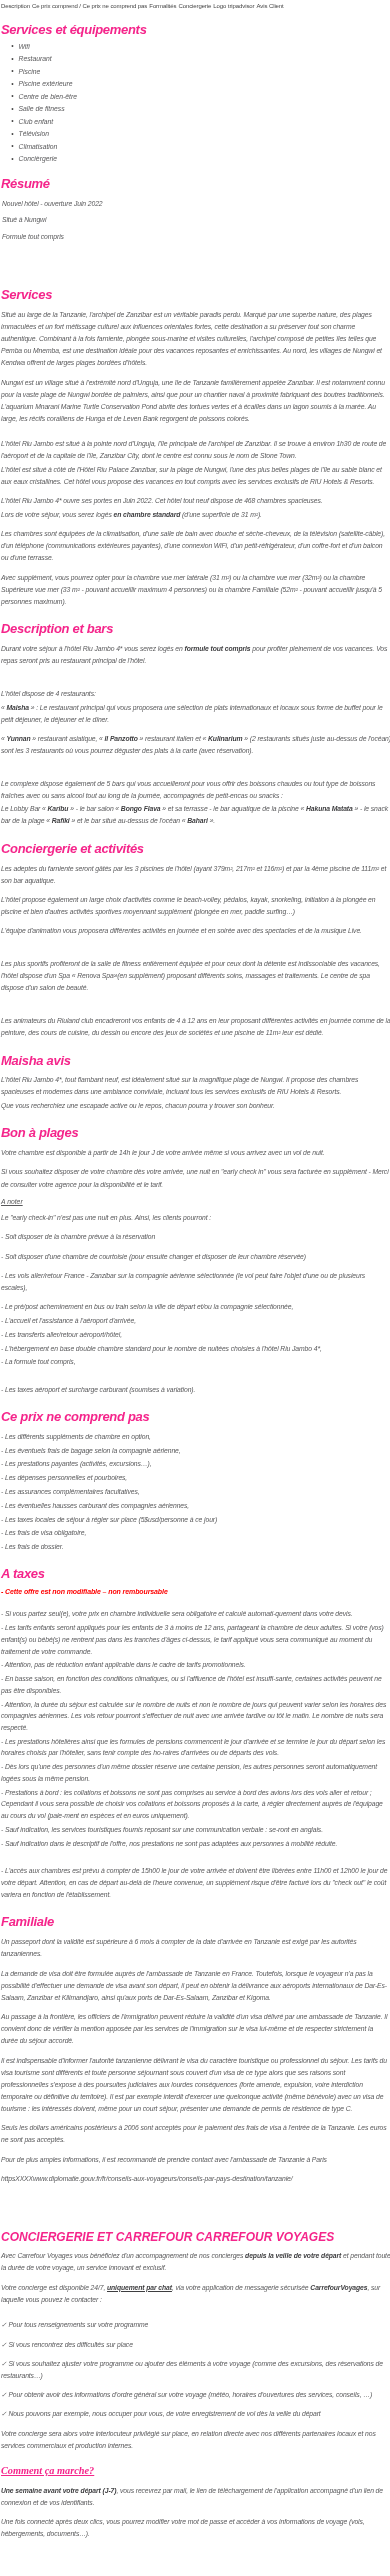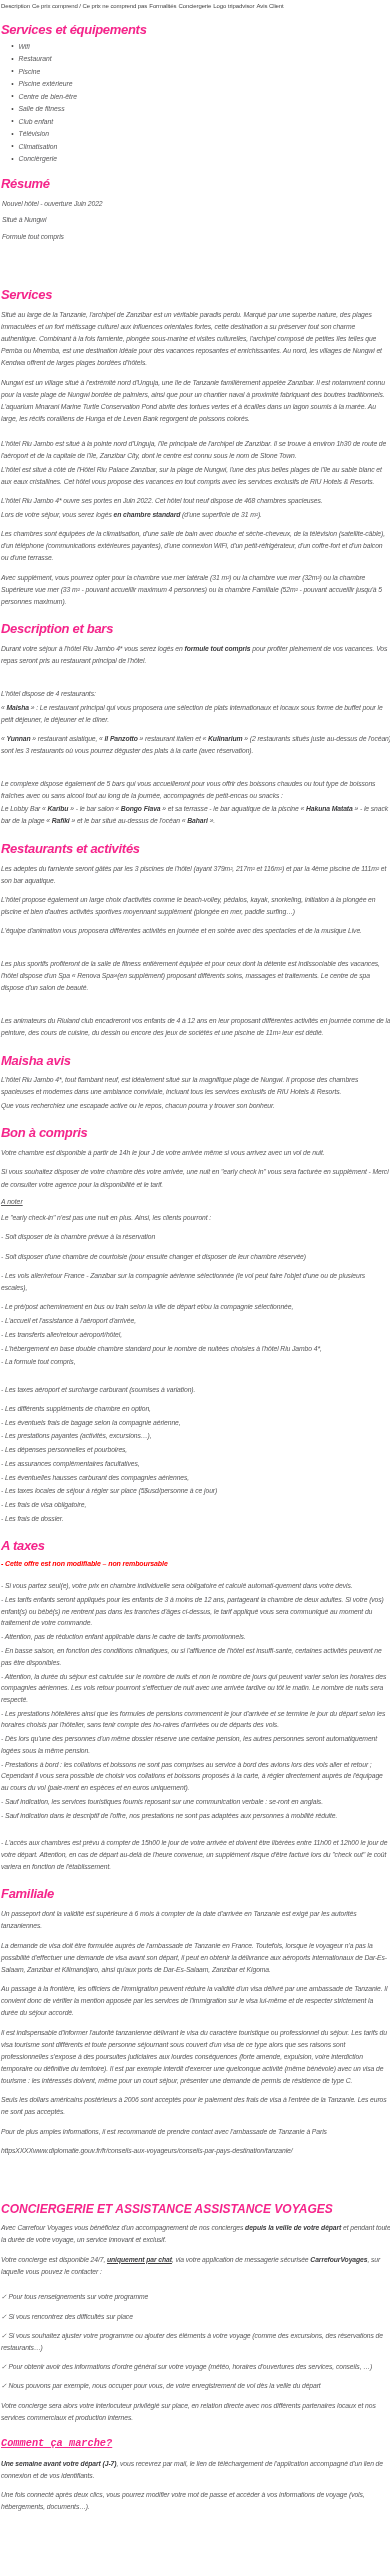--- a/index.html
+++ b/index.html
@@ -180,7 +180,7 @@
   <p class="body tight">Le complexe dispose également de 5 bars qui vous accueilleront pour vous offrir des boissons chaudes ou tout type de boissons fraîches avec ou sans alcool tout au long de la journée, accompagnés de petit-encas ou snacks :</p>
   <p class="body"><span>Le Lobby Bar « </span><b>Karibu</b><span> » - le bar salon « </span><b>Bongo Flava</b><span> » et sa terrasse - le bar aquatique de la piscine « </span><b>Hakuna Matata</b><span> » - le snack bar de la plage « </span><b>Rafiki</b><span> » et le bar situé au-dessus de l'océan « </span><b>Bahari</b><span> ».</span></p>
 
-  <h2 class="sect">Restaurants et activités</h2>
+  <h2 class="sect">Conciergerie et activités</h2>
   <p class="body">Les adeptes du farniente seront gâtés par les 3 piscines de l'hôtel (ayant 379m², 217m² et 116m²) et par la 4ème piscine de 111m² et son bar aquatique.</p>
   <p class="body">L'hôtel propose également un large choix d'activités comme le beach-volley, pédalos, kayak, snorkeling, initiation à la plongée en piscine et bien d'autres activités sportives moyennant supplément (plongée en mer, paddle surfing…)</p>
   <p class="body">L'équipe d'animation vous proposera différentes activités en journée et en soirée avec des spectacles et de la musique Live.</p>

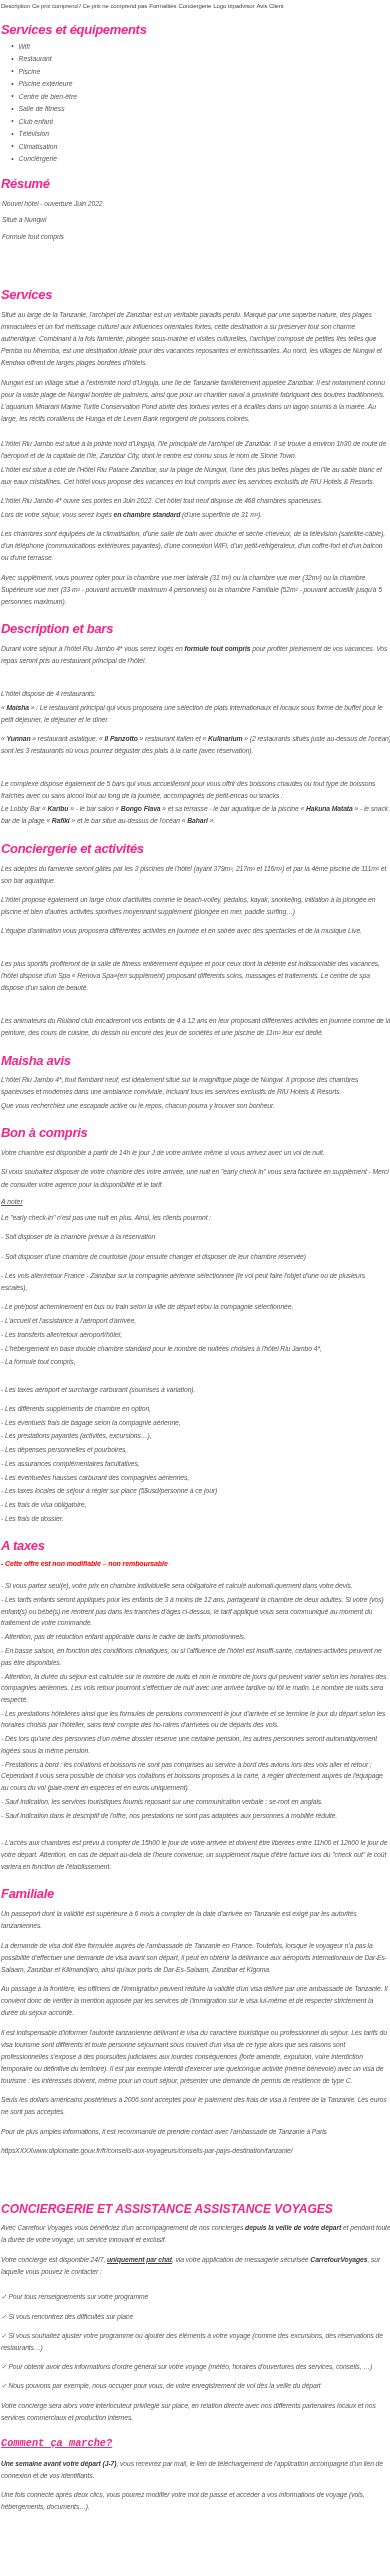--- a/index.html
+++ b/index.html
@@ -193,7 +193,7 @@
   <p class="body tight">L'hôtel Riu Jambo 4*, tout flambant neuf, est idéalement situé sur la magnifique plage de Nungwi. Il propose des chambres spacieuses et modernes dans une ambiance conviviale, incluant tous les services exclusifs de RIU Hotels &amp; Resorts.</p>
   <p class="body">Que vous recherchiez une escapade active ou le repos, chacun pourra y trouver son bonheur.</p>
 
-  <h2 class="sect">Bon à compris</h2>
+  <h2 class="sect">Bon à plages</h2>
   <p class="body">Votre chambre est disponible à partir de 14h le jour J de votre arrivée même si vous arrivez avec un vol de nuit.</p>
   <p class="body">Si vous souhaitez disposer de votre chambre dès votre arrivée, une nuit en "early check in" vous sera facturée en supplément - Merci de consulter votre agence pour la disponibilité et le tarif.</p>
   <h3 class="subhead">A noter</h3>

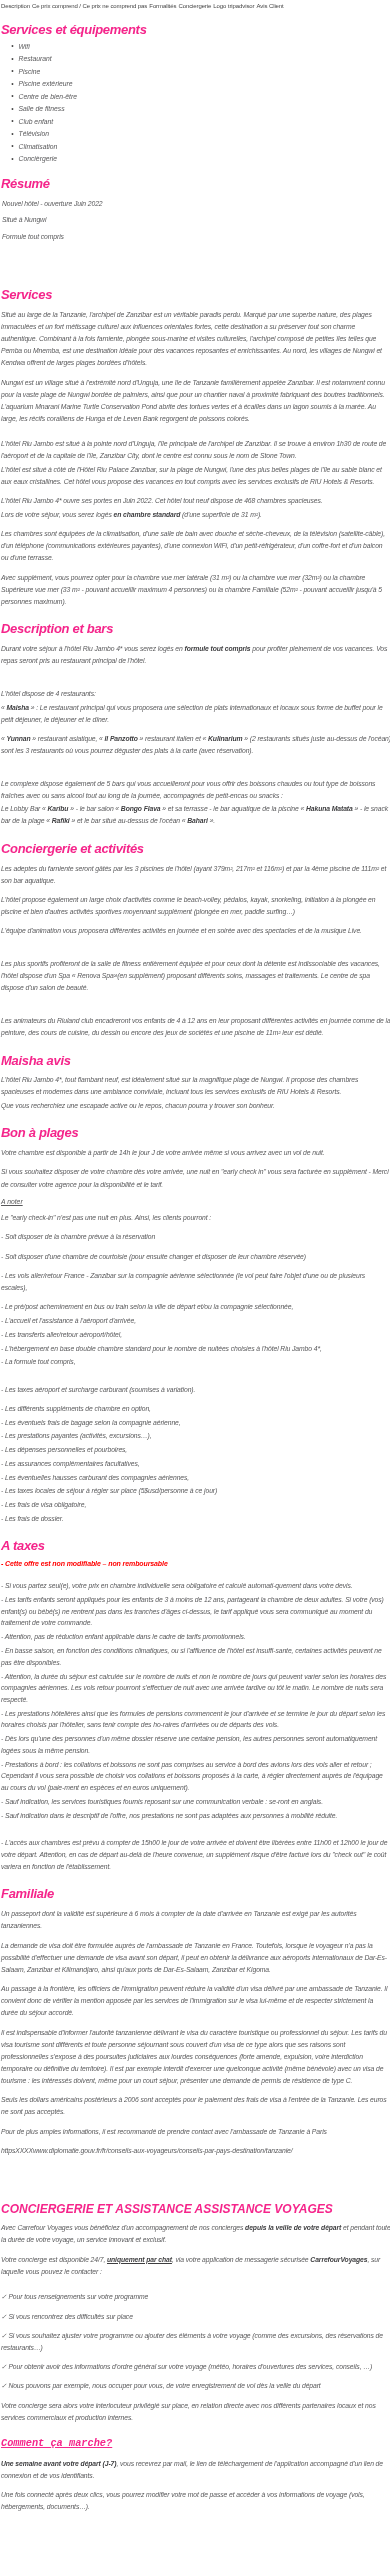--- a/index.html
+++ b/index.html
@@ -210,6 +210,7 @@
   <div class="spacer-md"></div>
   <p class="body">- Les taxes aéroport et surcharge carburant (soumises à variation).</p>
 
+  <h2 class="sect">Ce prix ne comprend pas</h2>
   <p class="body tight">- Les différents suppléments de chambre en option,</p>
   <p class="body tight">- Les éventuels frais de bagage selon la compagnie aérienne,</p>
   <p class="body tight">- Les prestations payantes (activités, excursions…),</p>

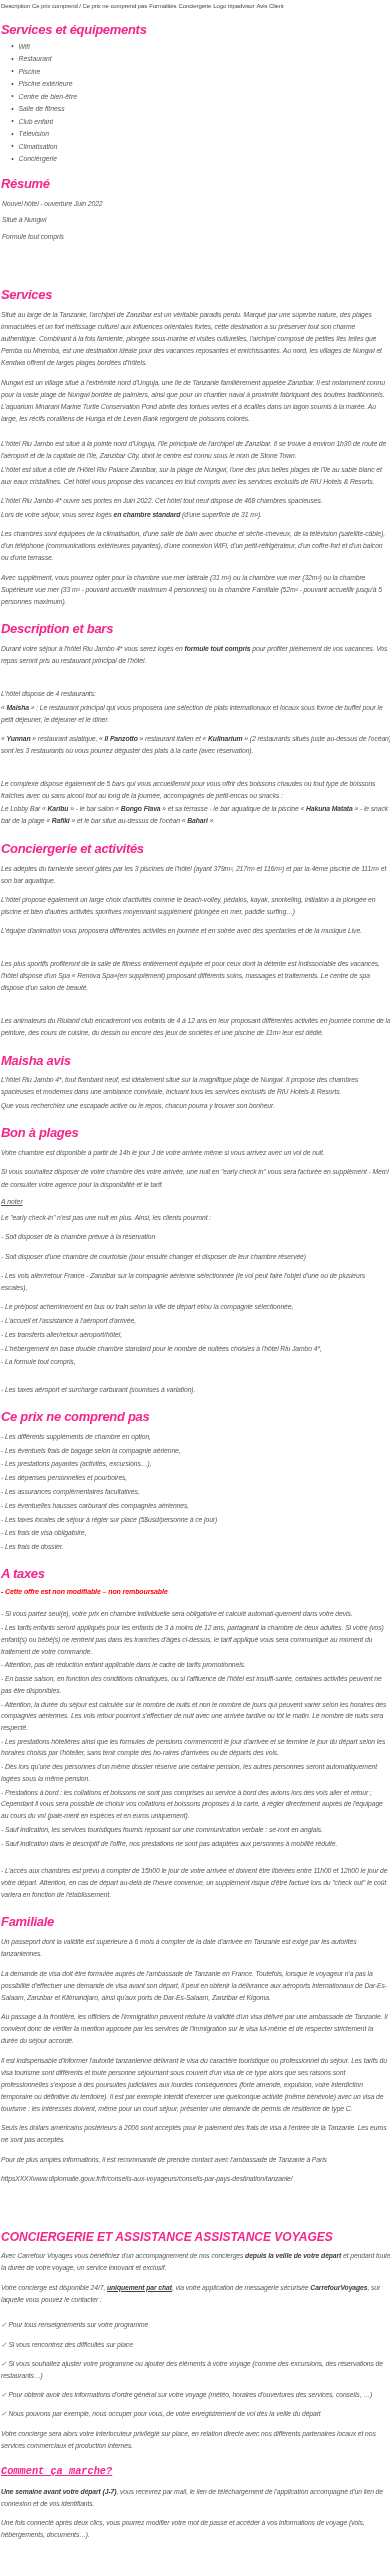--- a/index.html
+++ b/index.html
@@ -248,7 +248,7 @@
 
   <div class="spacer-lg"></div>
 
-  <h2 class="sect upper">CONCIERGERIE ET ASSISTANCE ASSISTANCE VOYAGES</h2>
+  <h2 class="sect upper">CONCIERGERIE ET CARREFOUR CARREFOUR VOYAGES</h2>
   <p class="body"><span>Avec Carrefour Voyages vous bénéficiez d'un accompagnement de nos concierges </span><b>depuis la veille de votre départ</b><span> et pendant toute la durée de votre voyage, un service innovant et exclusif.</span></p>
   <p class="body"><span>Votre concierge est disponible 24/7, </span><b><u>uniquement par chat</u></b><span>, via votre application de messagerie sécurisée </span><b>CarrefourVoyages</b><span>, sur laquelle vous pouvez le contacter :</span></p>
 

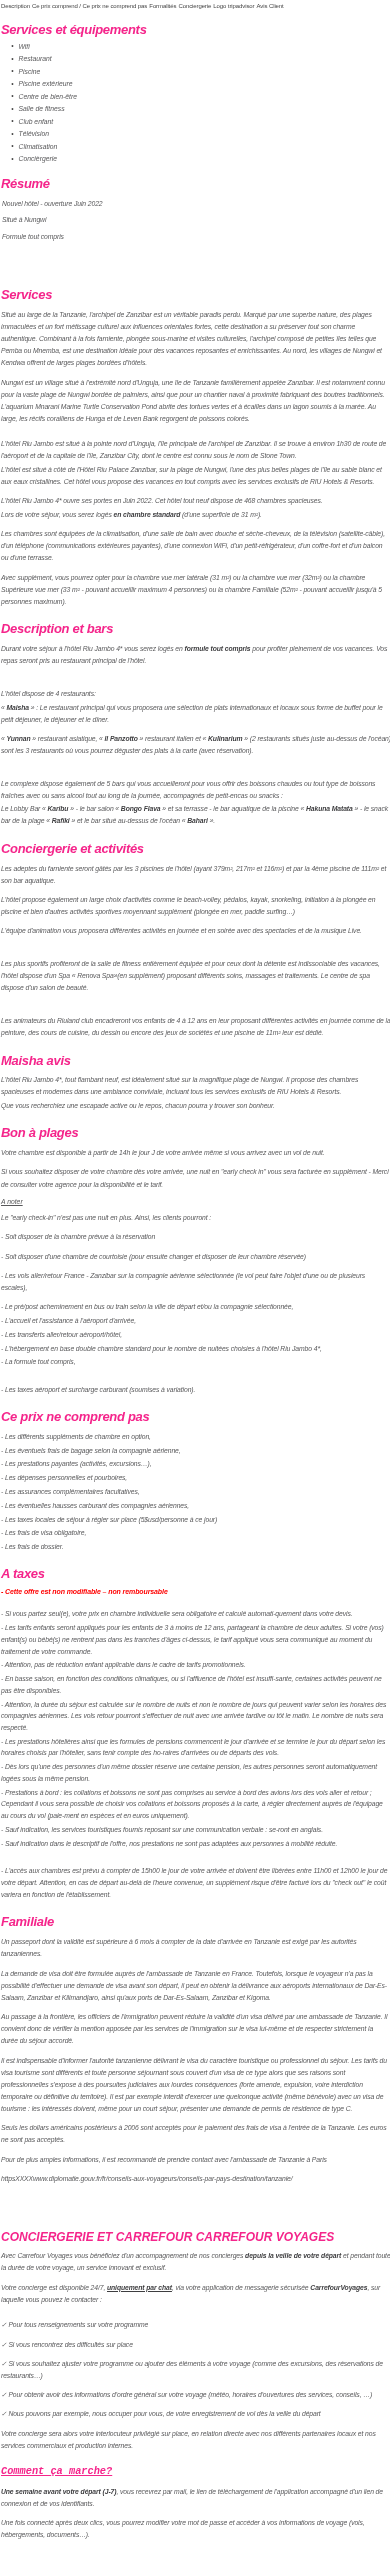--- a/index.html
+++ b/index.html
@@ -110,7 +110,7 @@
 
   h3.pinklink {
     color: #f5258b;
-    font-family: Liberation Mono, monospace;
+    font-family: Liberation Serif, serif;
     font-size: 10.3px;
     font-weight: bold;
     font-style: italic;

